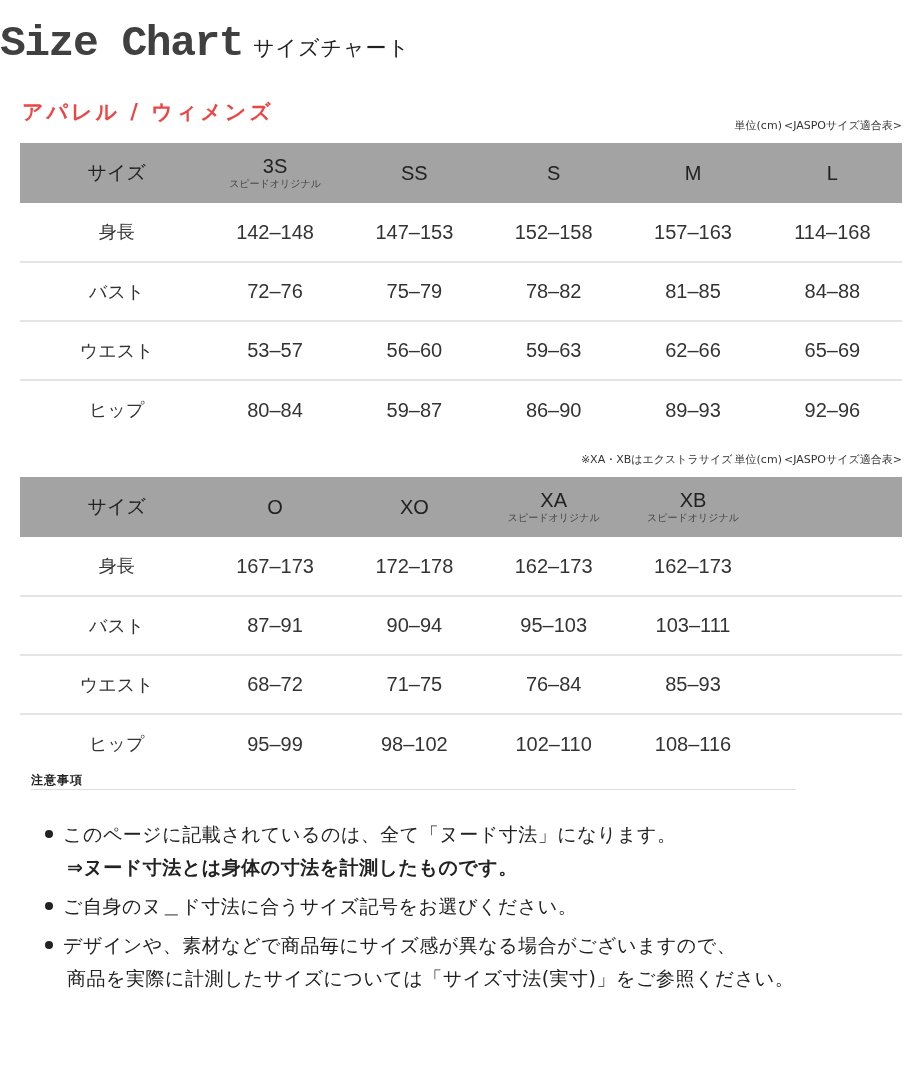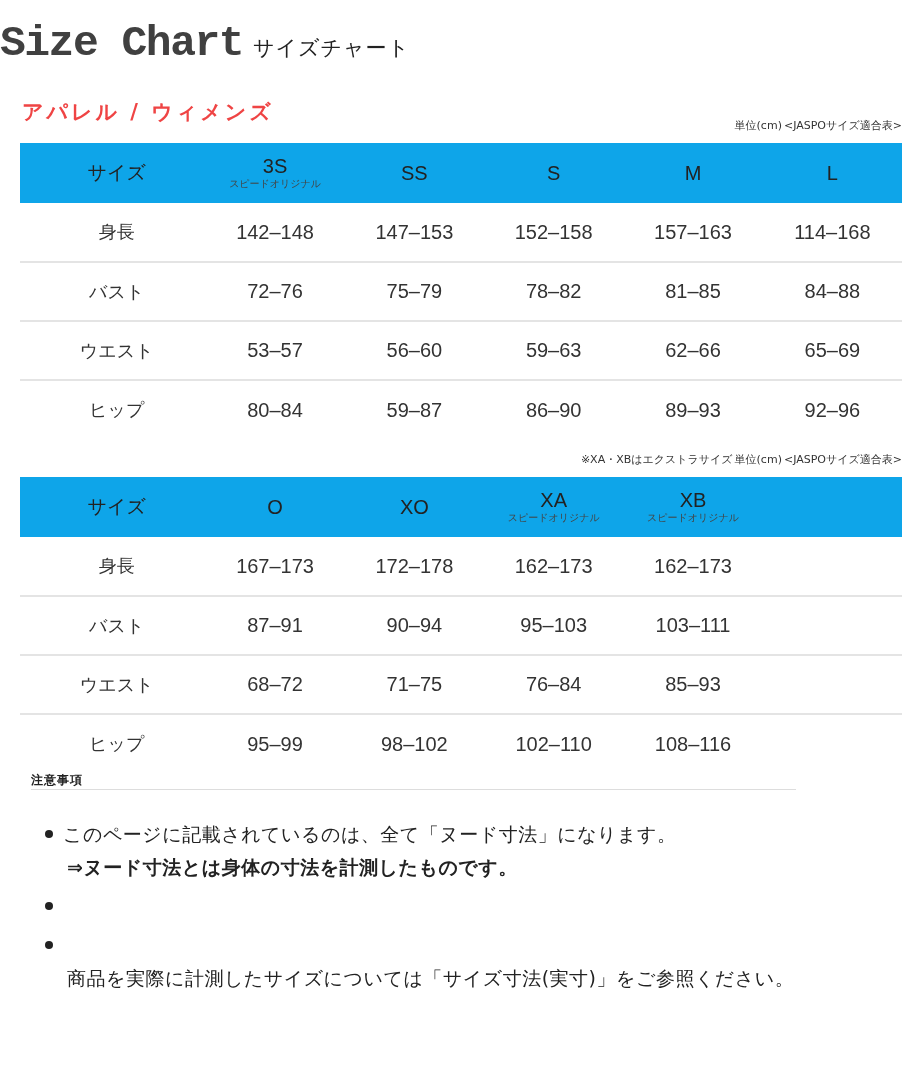--- a/index.html
+++ b/index.html
@@ -29,7 +29,7 @@
   table.t2 { top: 477px; }
   .size-table col.c0 { width: 185px; }
   .size-table col.c { width: 139px; }
-  .size-table thead tr { background: #0ea5e9; height: 60px; }
+  .size-table thead tr { background: #a3a3a3; height: 60px; }
   .size-table thead th {
     font-family: "Liberation Sans", sans-serif; font-weight: normal; font-size: 20px; color: #222;
     text-align: center; vertical-align: middle; padding: 0; line-height: 1.05;

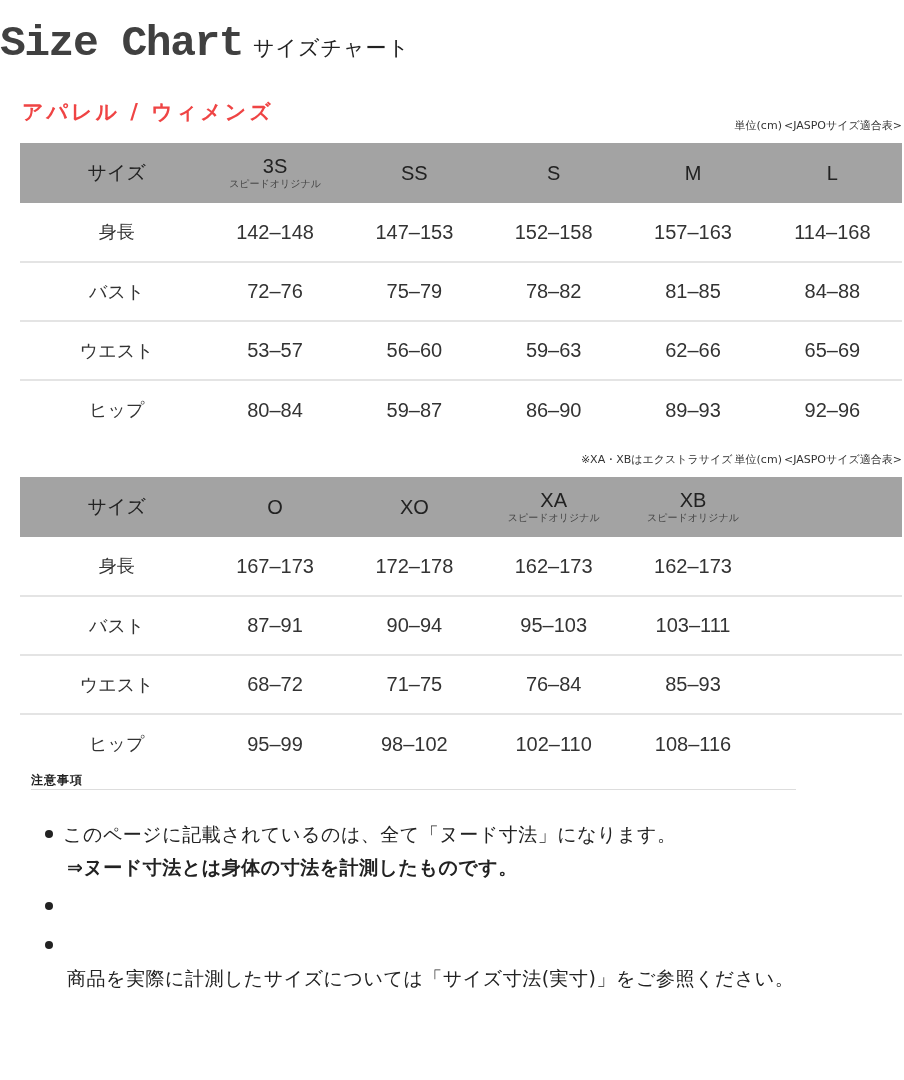--- a/index.html
+++ b/index.html
@@ -193,7 +193,7 @@
     <div class="note-line indent bold">⇒ヌード寸法とは身体の寸法を計測したものです。</div>
   </div>
   <div class="note-item">
-    <div class="note-line"><span class="bullet"></span></div>
+    <div class="note-line"><span class="bullet"></span><span>ご自身のヌ＿ド寸法に合うサイズ記号をお選びください。</span></div>
   </div>
   <div class="note-item">
     <div class="note-line"><span class="bullet"></span></div>

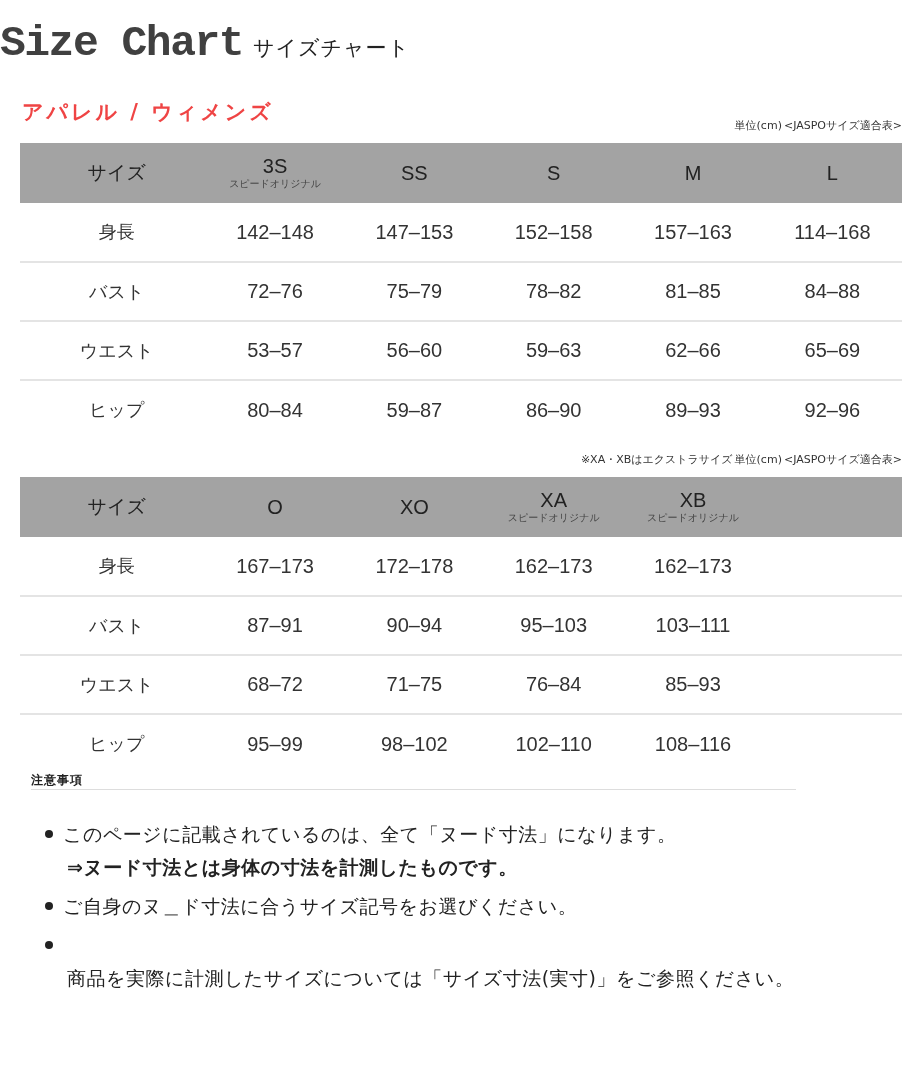--- a/index.html
+++ b/index.html
@@ -196,7 +196,7 @@
     <div class="note-line"><span class="bullet"></span><span>ご自身のヌ＿ド寸法に合うサイズ記号をお選びください。</span></div>
   </div>
   <div class="note-item">
-    <div class="note-line"><span class="bullet"></span></div>
+    <div class="note-line"><span class="bullet"></span><span>デザインや、素材などで商品毎にサイズ感が異なる場合がございますので、</span></div>
     <div class="note-line indent">商品を実際に計測したサイズについては「サイズ寸法(実寸)」をご参照ください。</div>
   </div>
 </div>

